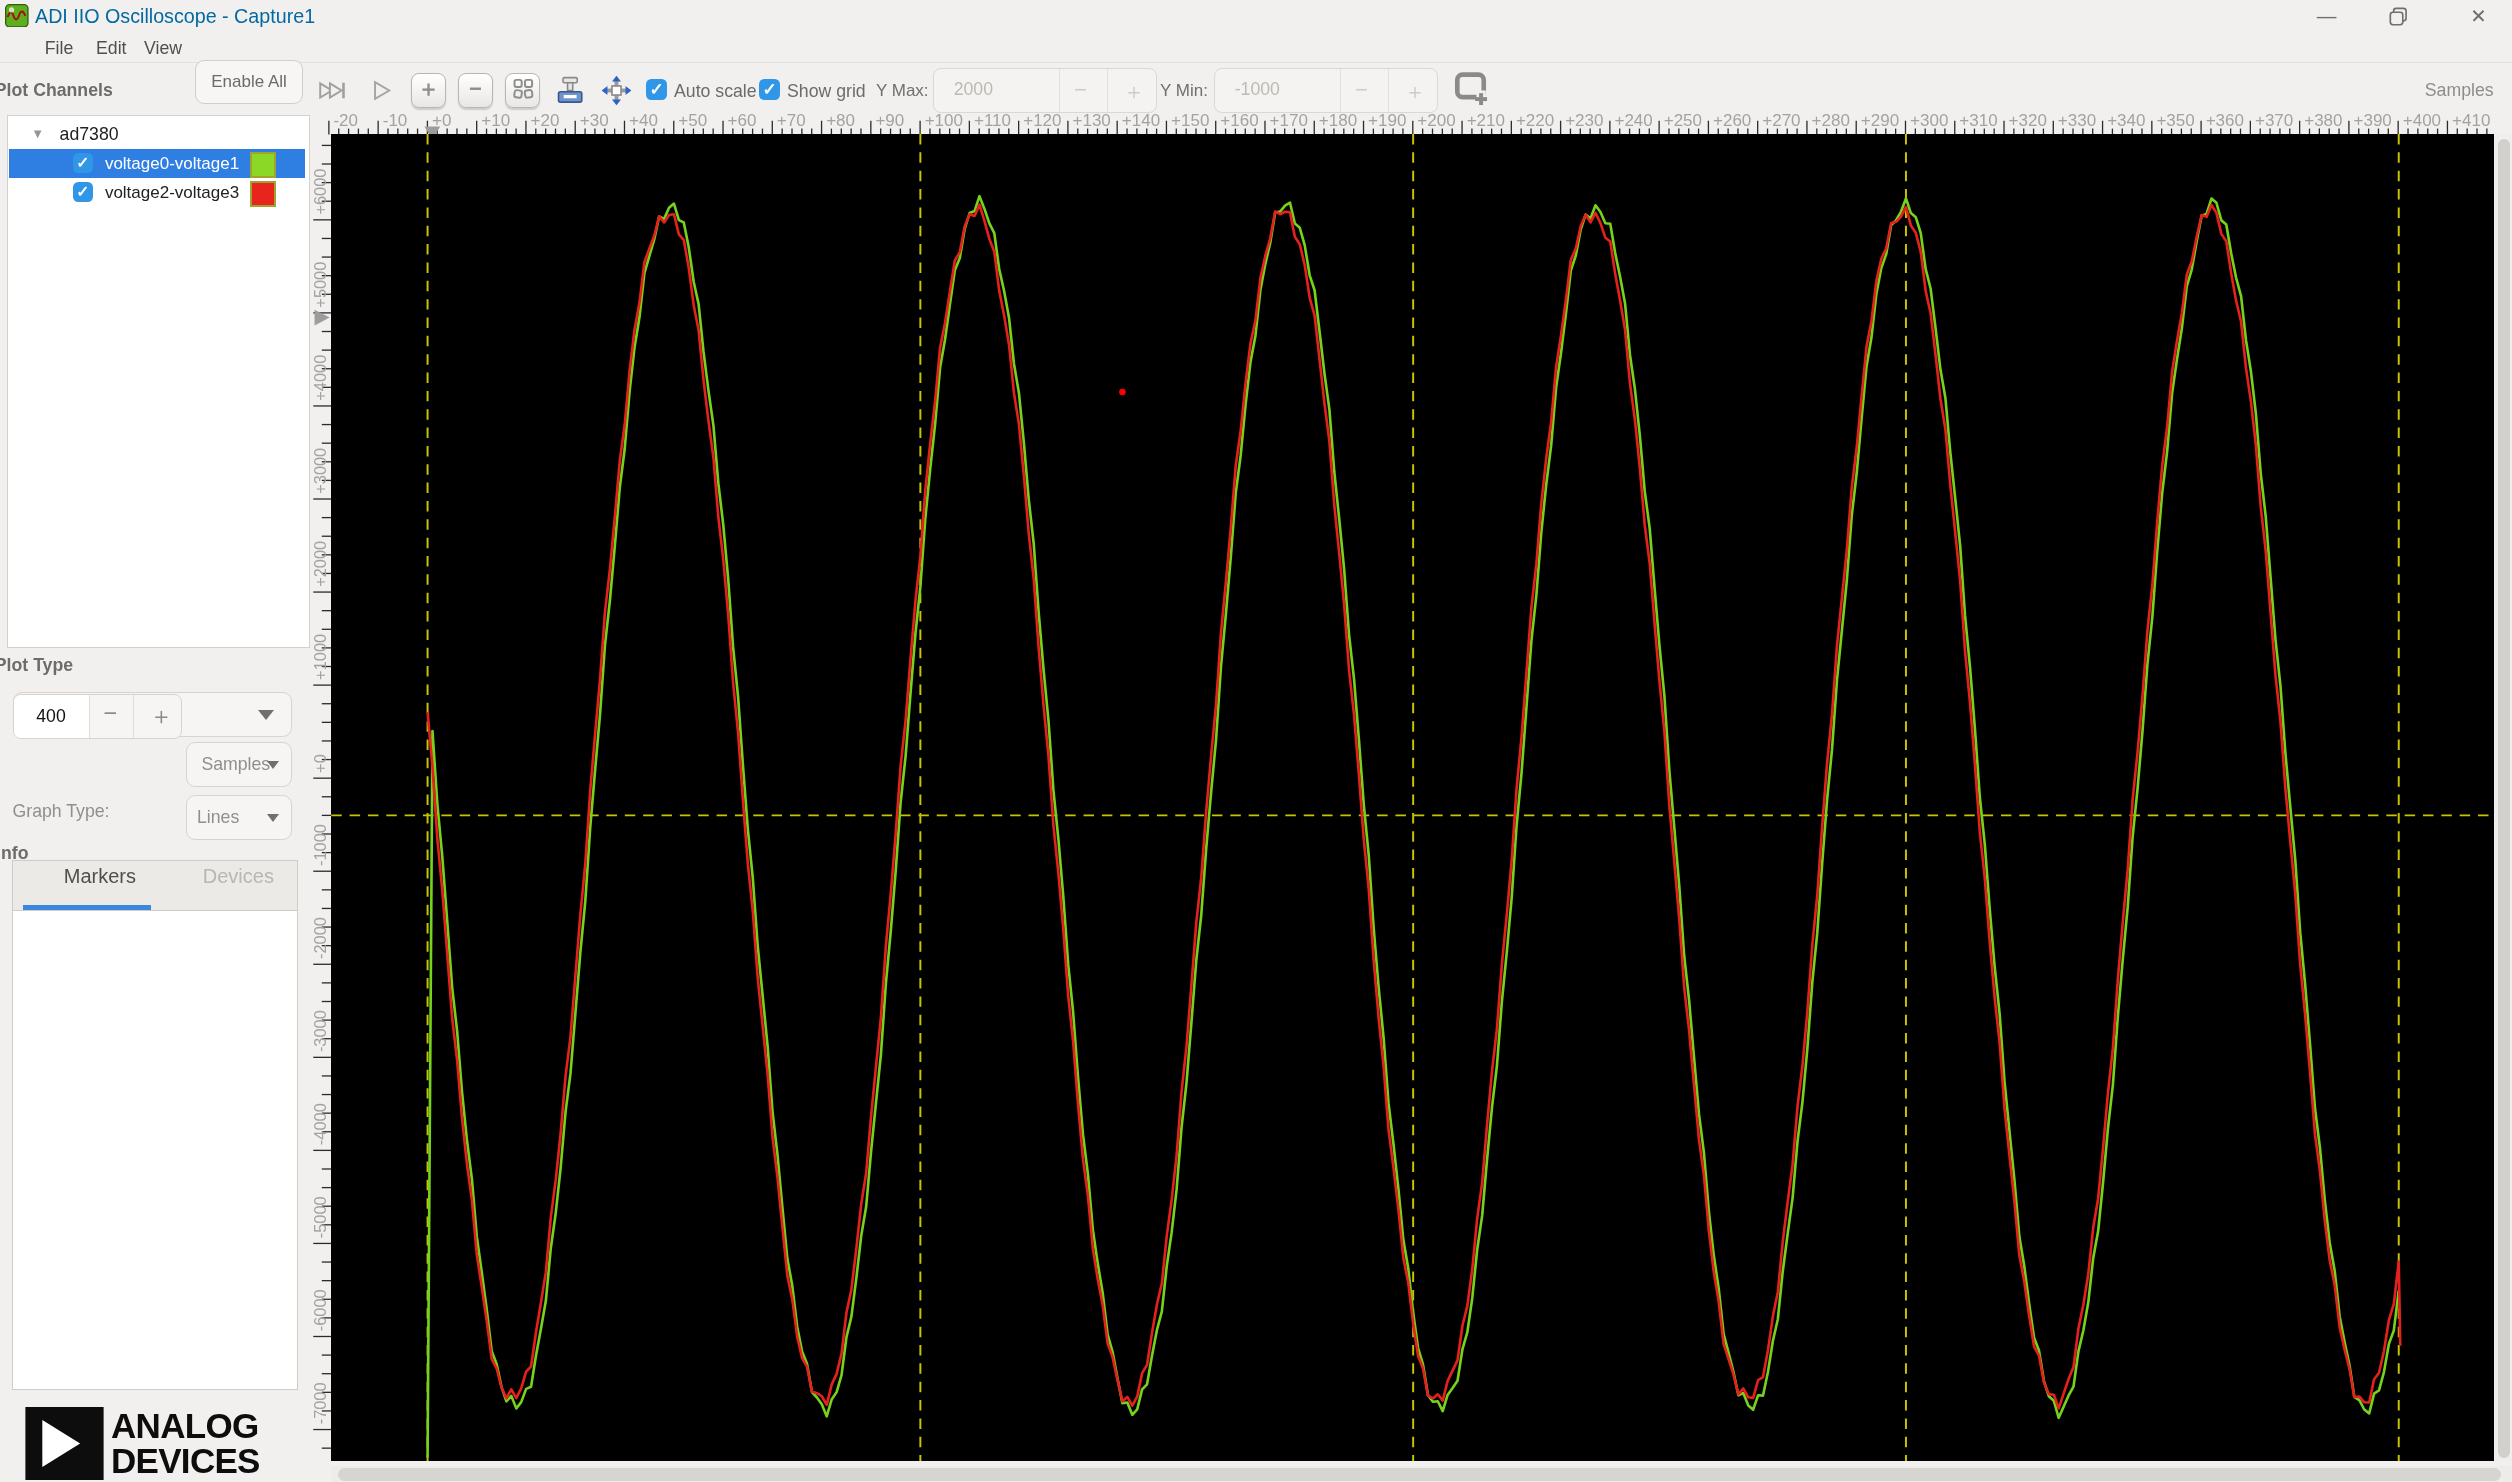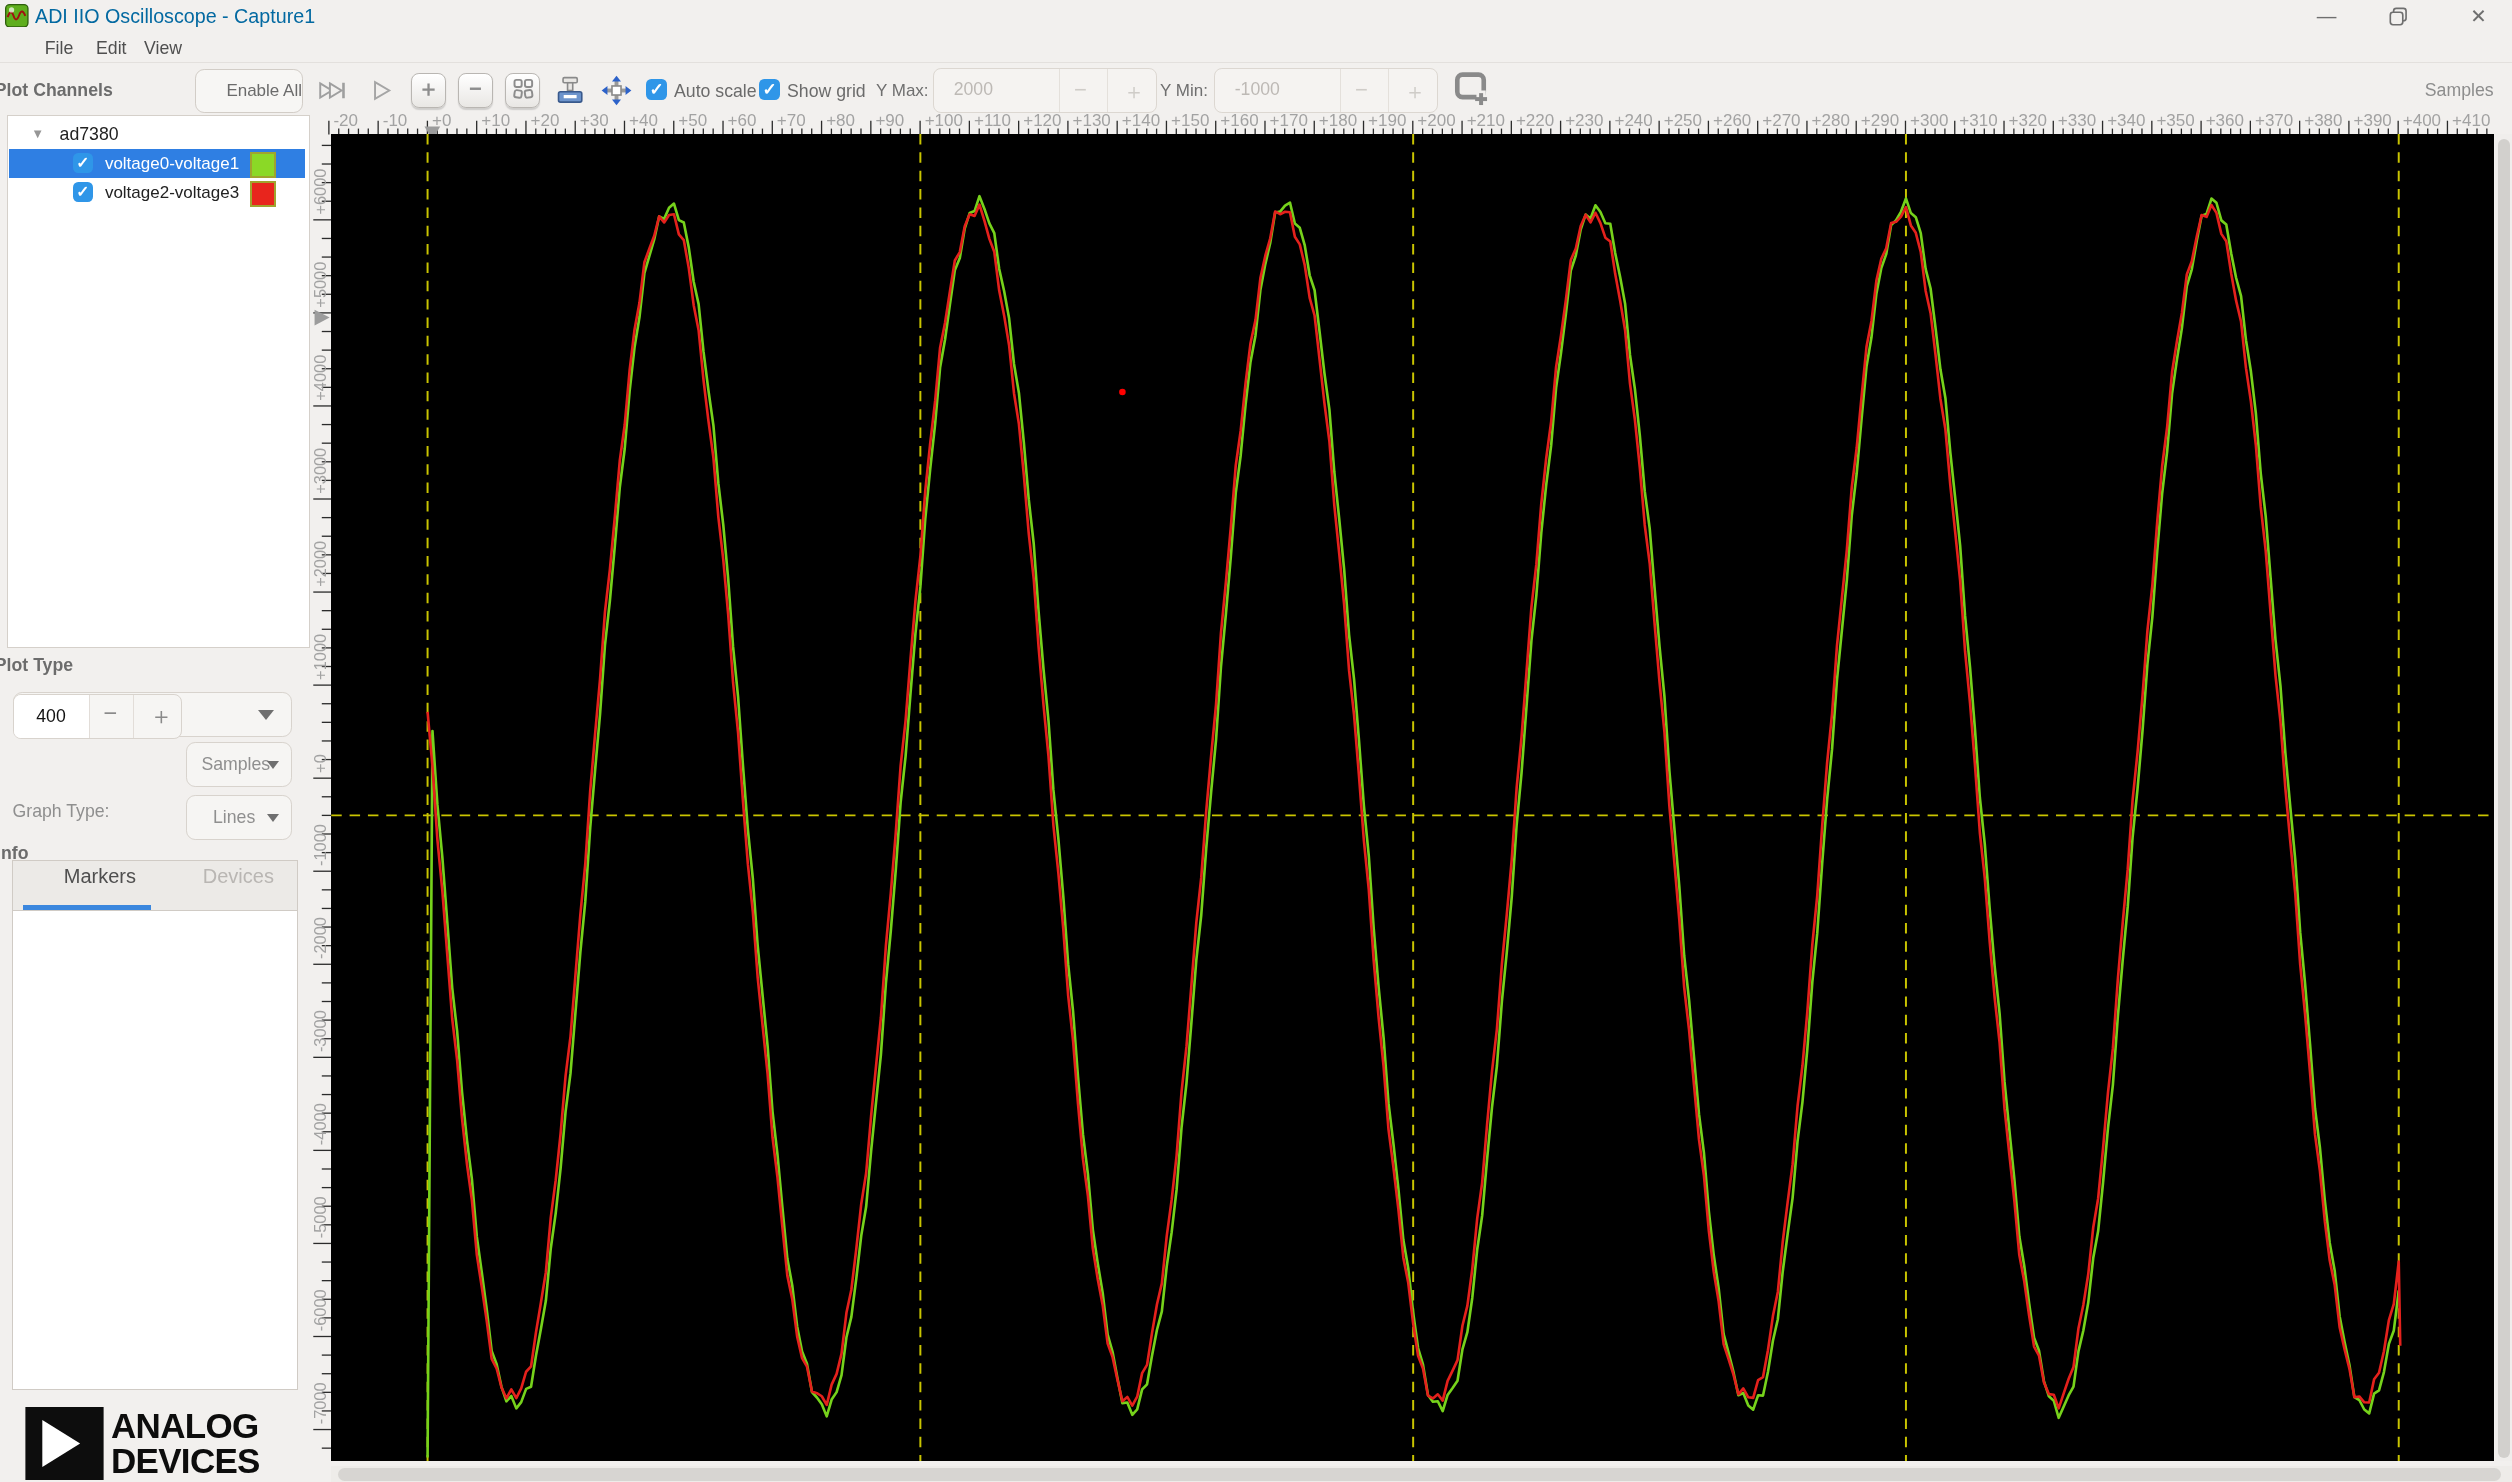--- a/index.html
+++ b/index.html
@@ -15,8 +15,8 @@
   #menu-sep{left:0;top:62px;width:2512px;height:1.3px;background:#e3e0dd;}
   
   .hdr{font-size:17.7px;font-weight:bold;color:#6c6c6c;}
-  #enable-all{left:195px;top:69px;width:106px;height:42px;border:1.3px solid #d2cdc7;border-radius:9.2px;
-      background:#f7f6f4;color:#6b6b6b;font-size:17px;text-align:right;line-height:41px;}
+  #enable-all{left:195px;top:60px;width:106px;height:42px;border:1.3px solid #d2cdc7;border-radius:9.2px;
+      background:#f7f6f4;color:#6b6b6b;font-size:17px;text-align:center;line-height:41px;}
   .tb-ico{top:75px;width:31px;height:31px;}
   .tb-btn{top:73px;width:33px;height:33px;border:1.3px solid #b9b6b2;border-radius:7.9px;
       background:linear-gradient(#ffffff,#e9e7e4);box-shadow:0 1.3px 1.3px rgba(0,0,0,.15);

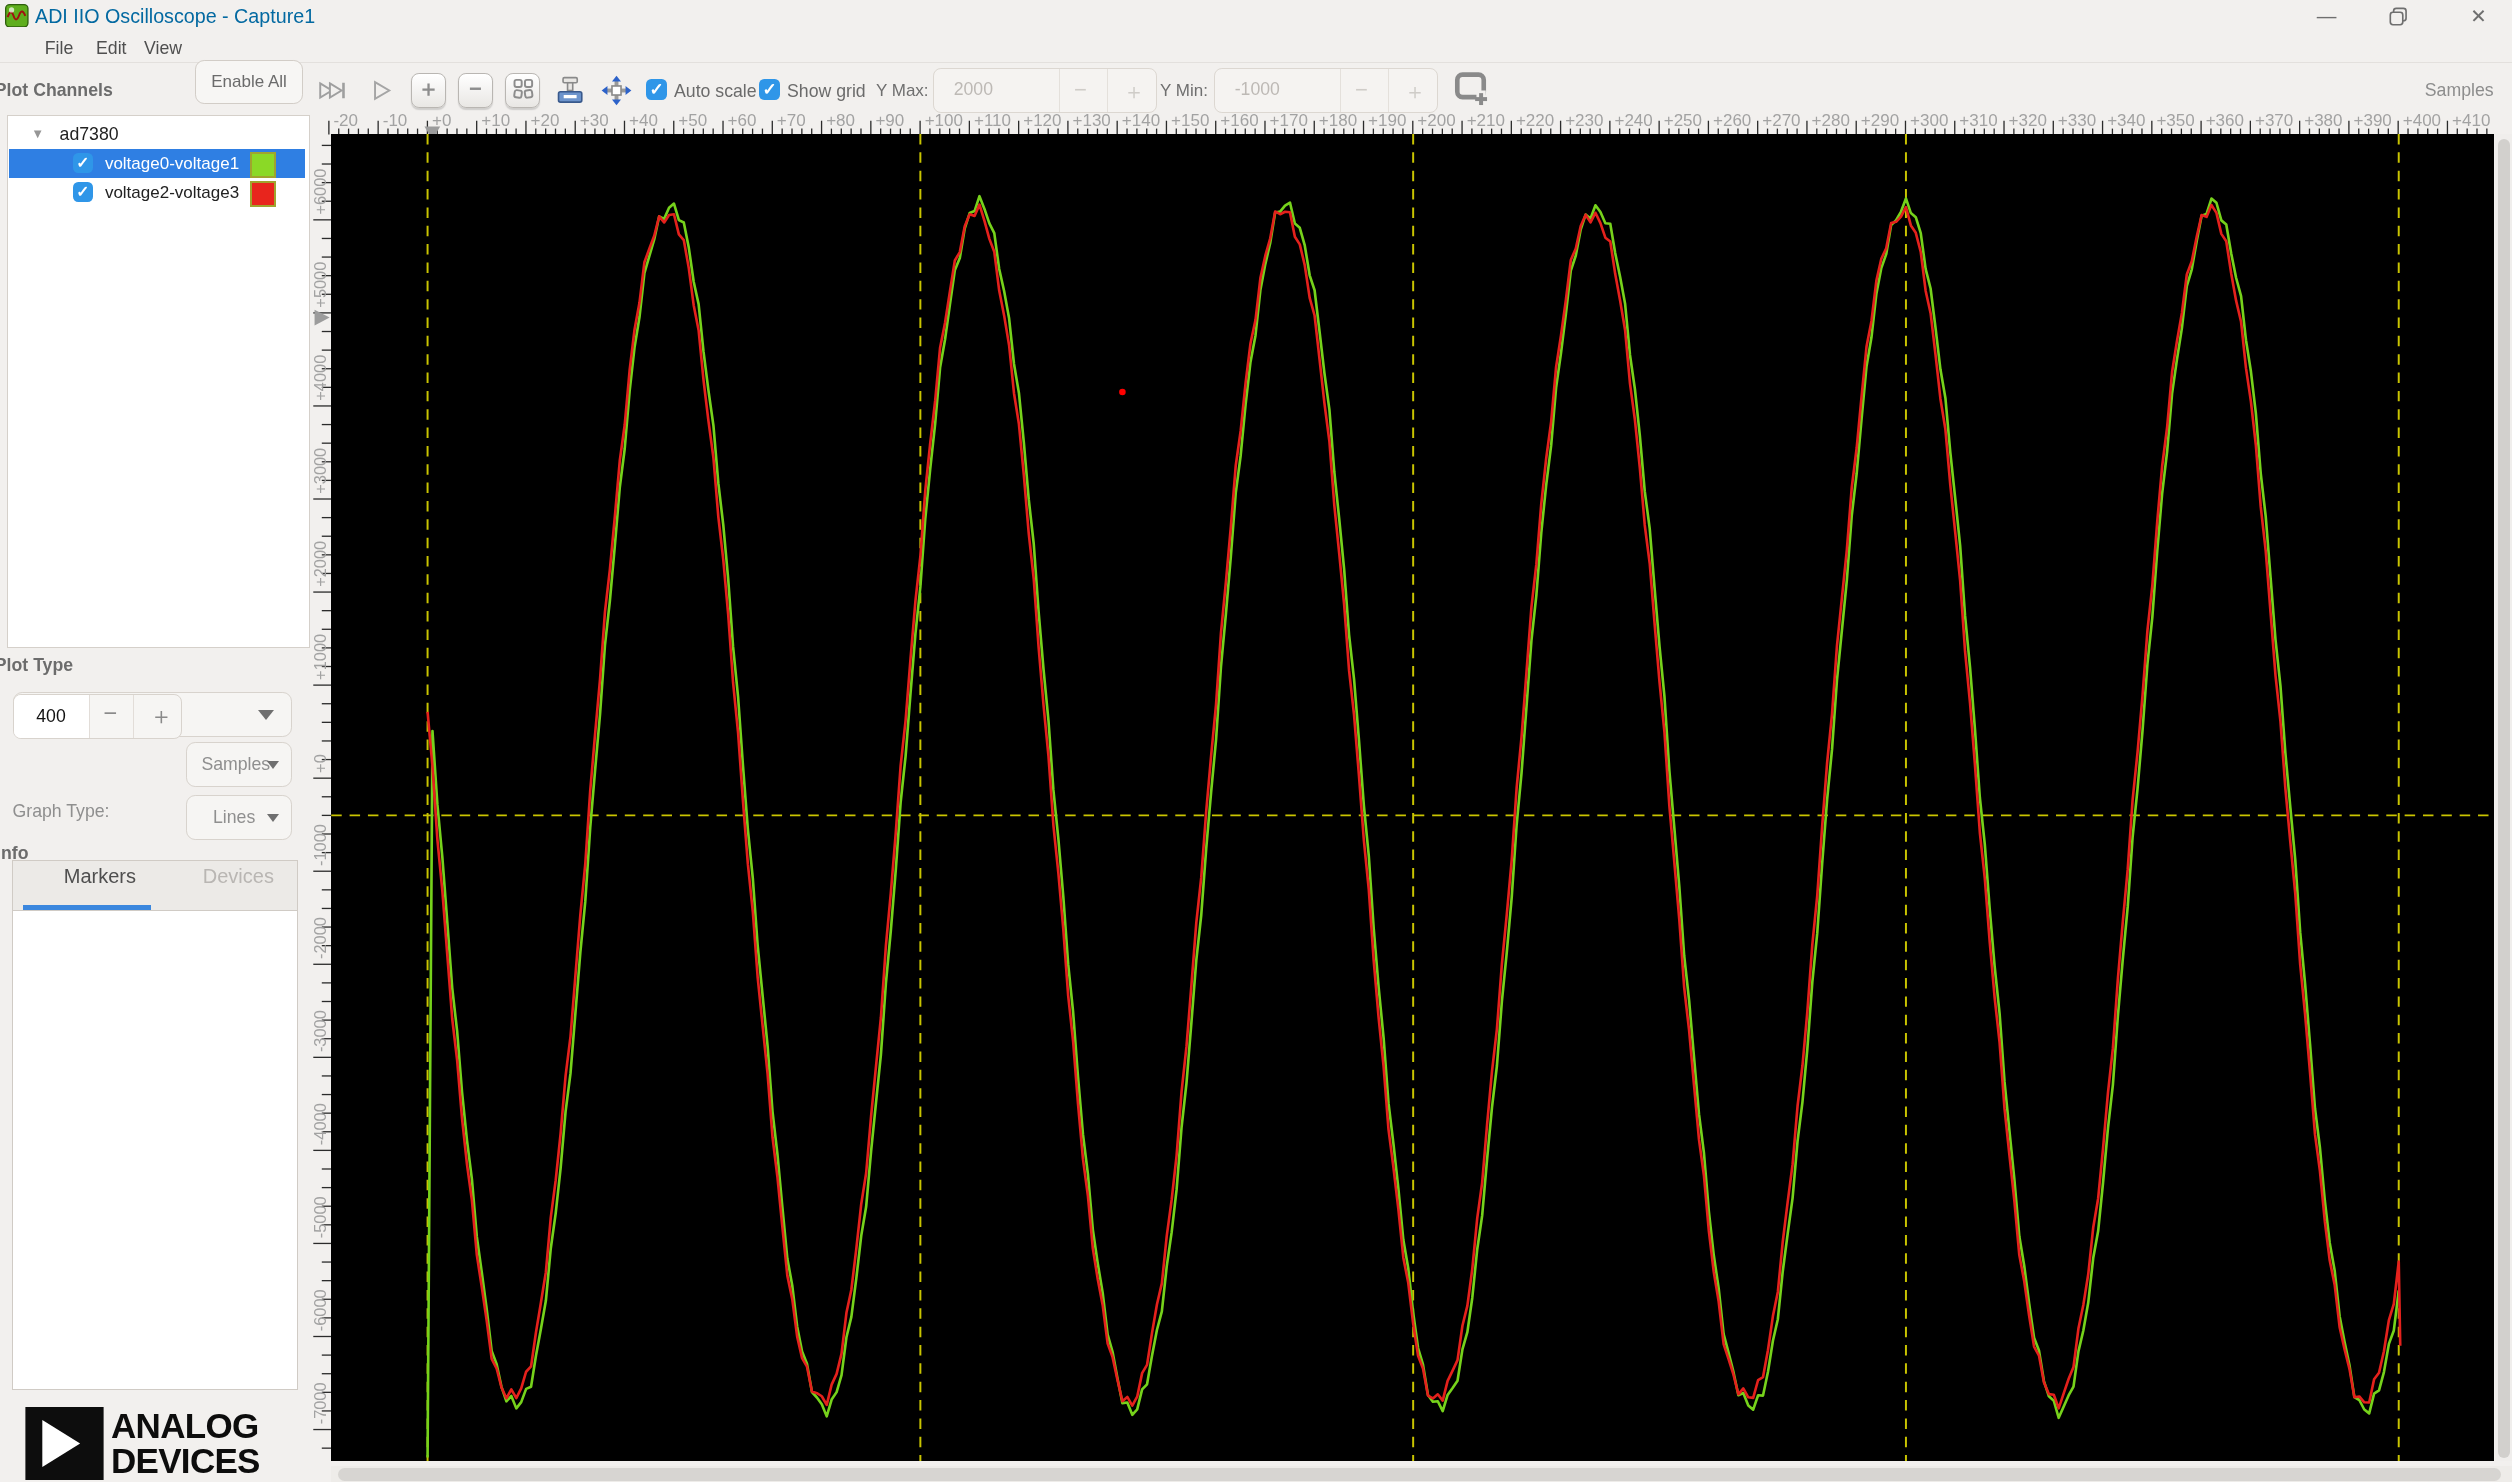--- a/index.html
+++ b/index.html
@@ -195,7 +195,7 @@
   </div>
   <div class="abs" style="left:12.5px;top:801px;font-size:17.7px;color:#8f8f8f">Graph Type:</div>
   <div class="abs dd" style="left:186px;top:787px;width:104px;height:43px">
-    <span class="dd-txt" style="left:26px">Lines</span>
+    <span class="dd-txt" style="left:10px">Lines</span>
     <span class="caret" style="left:80px;top:18.4px;border-left-width:6.6px;border-right-width:6.6px;border-top-width:8.5px"></span>
   </div>
 

